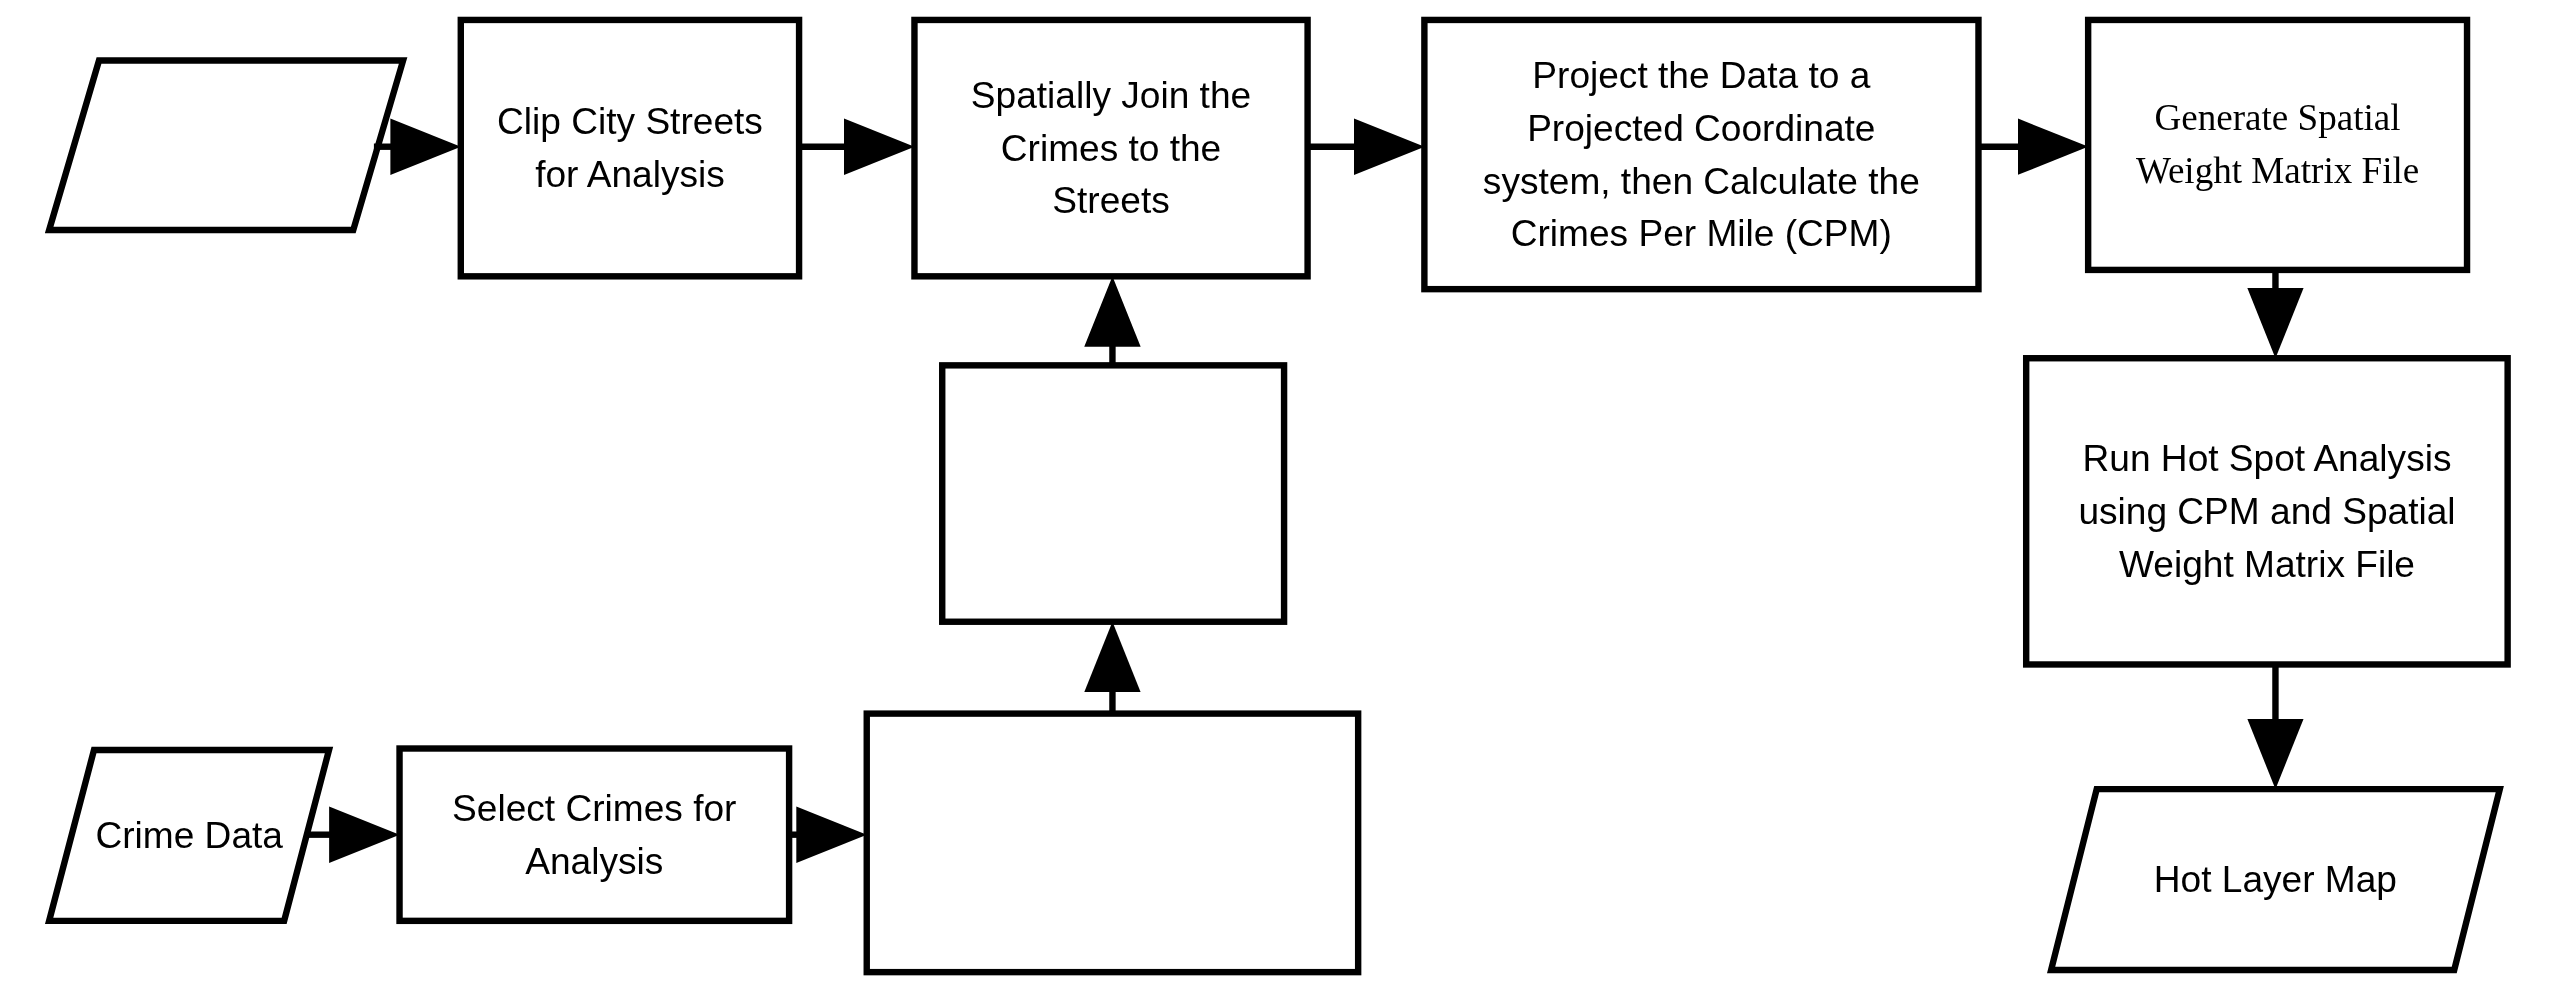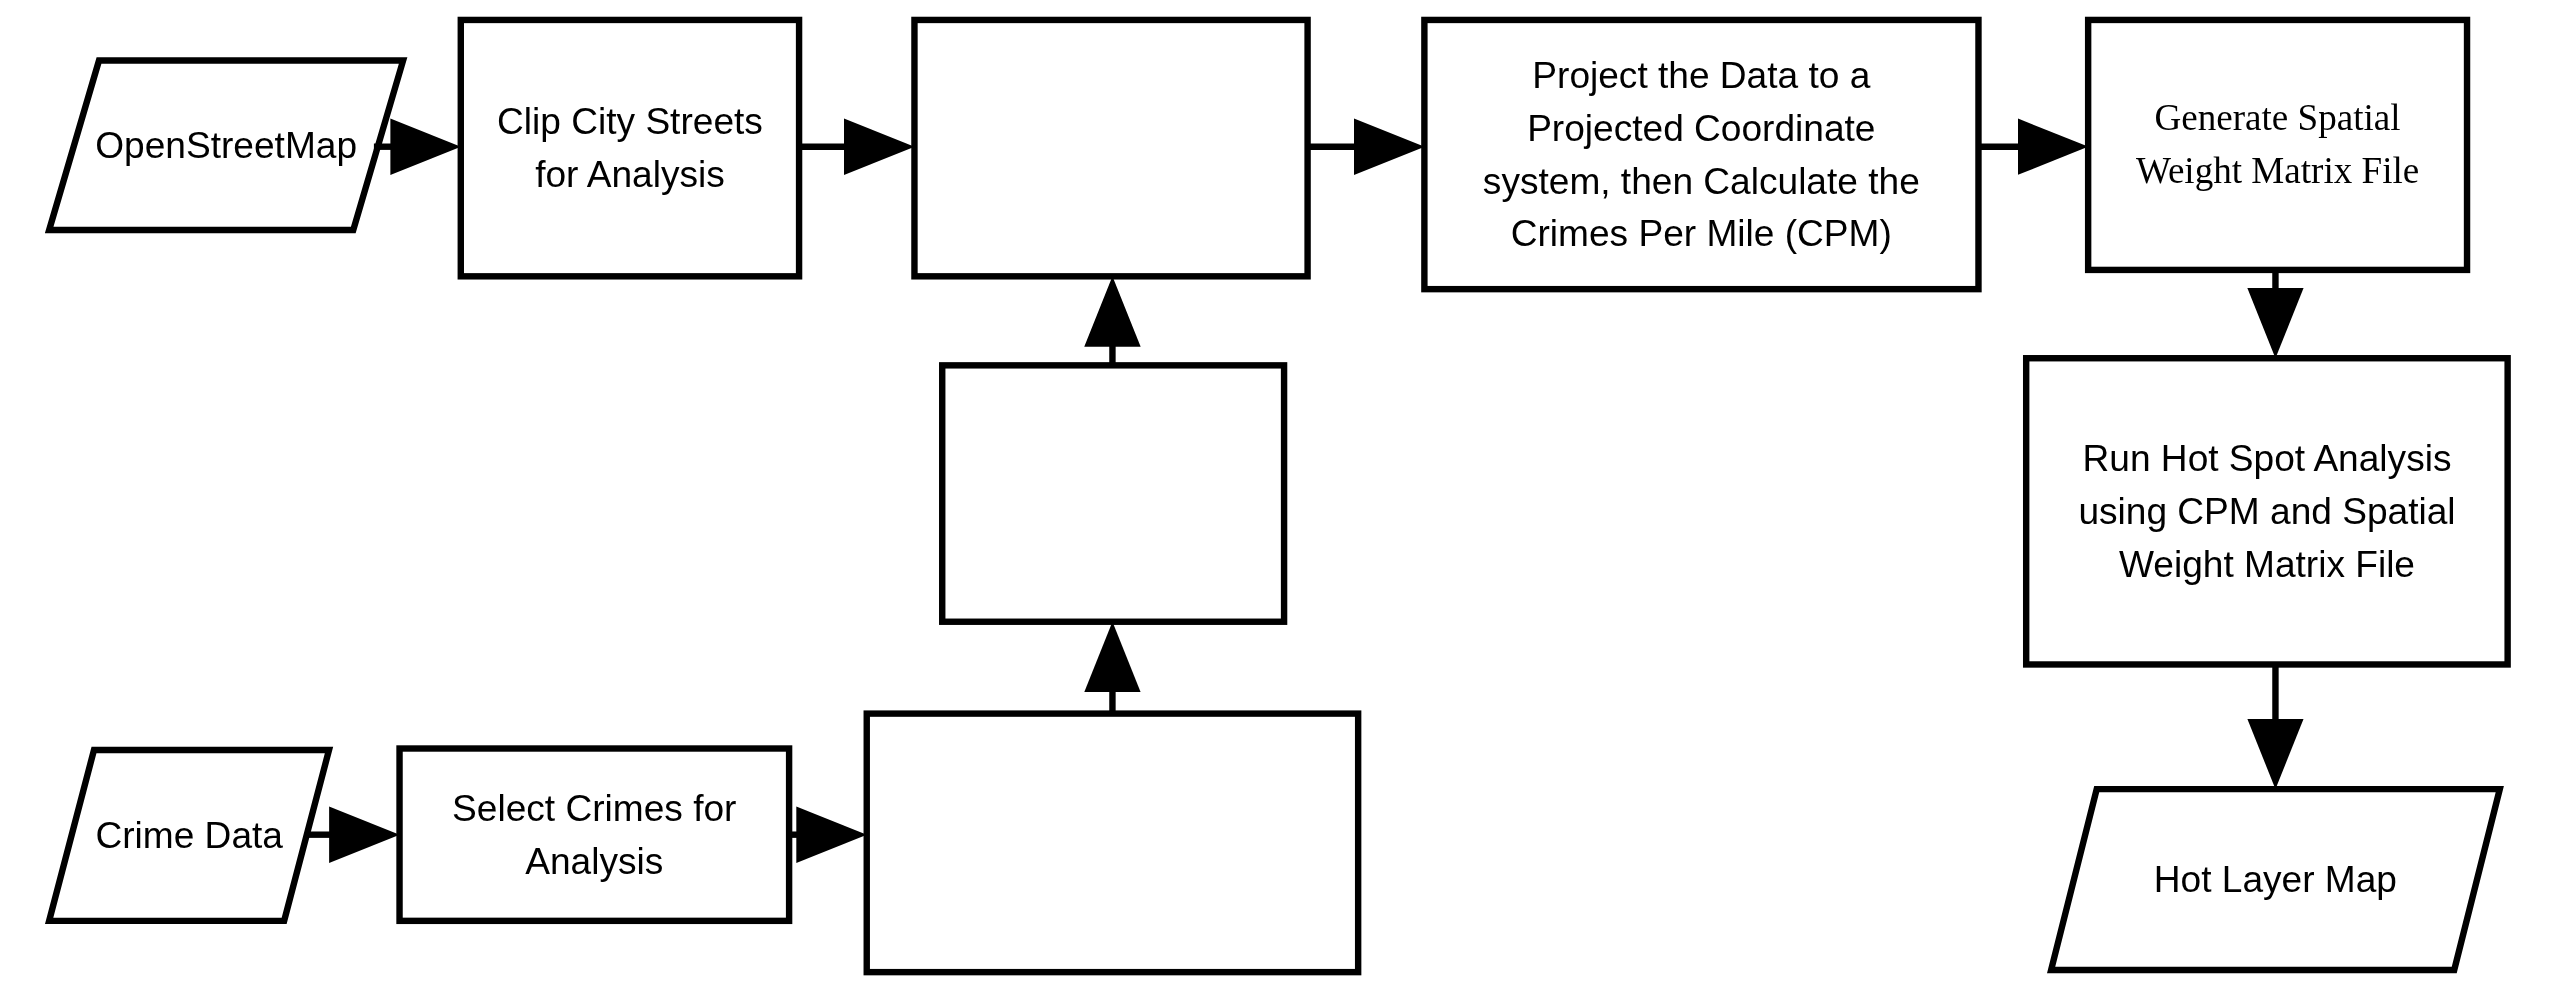--- a/index.html
+++ b/index.html
@@ -86,6 +86,9 @@
   <div class="node-label" style="left:17.89%; top:2.00%; width:13.13%; height:25.77%;">Clip City Streets
 for Analysis</div>
 
+  <div class="node-label" style="left:35.50%; top:2.00%; width:15.26%; height:25.77%;">Spatially Join the
+Crimes to the
+Streets</div>
 
   <div class="node-label" style="left:55.29%; top:2.00%; width:21.51%; height:27.06%;text-align:center;">Project the Data to a
 Projected Coordinate

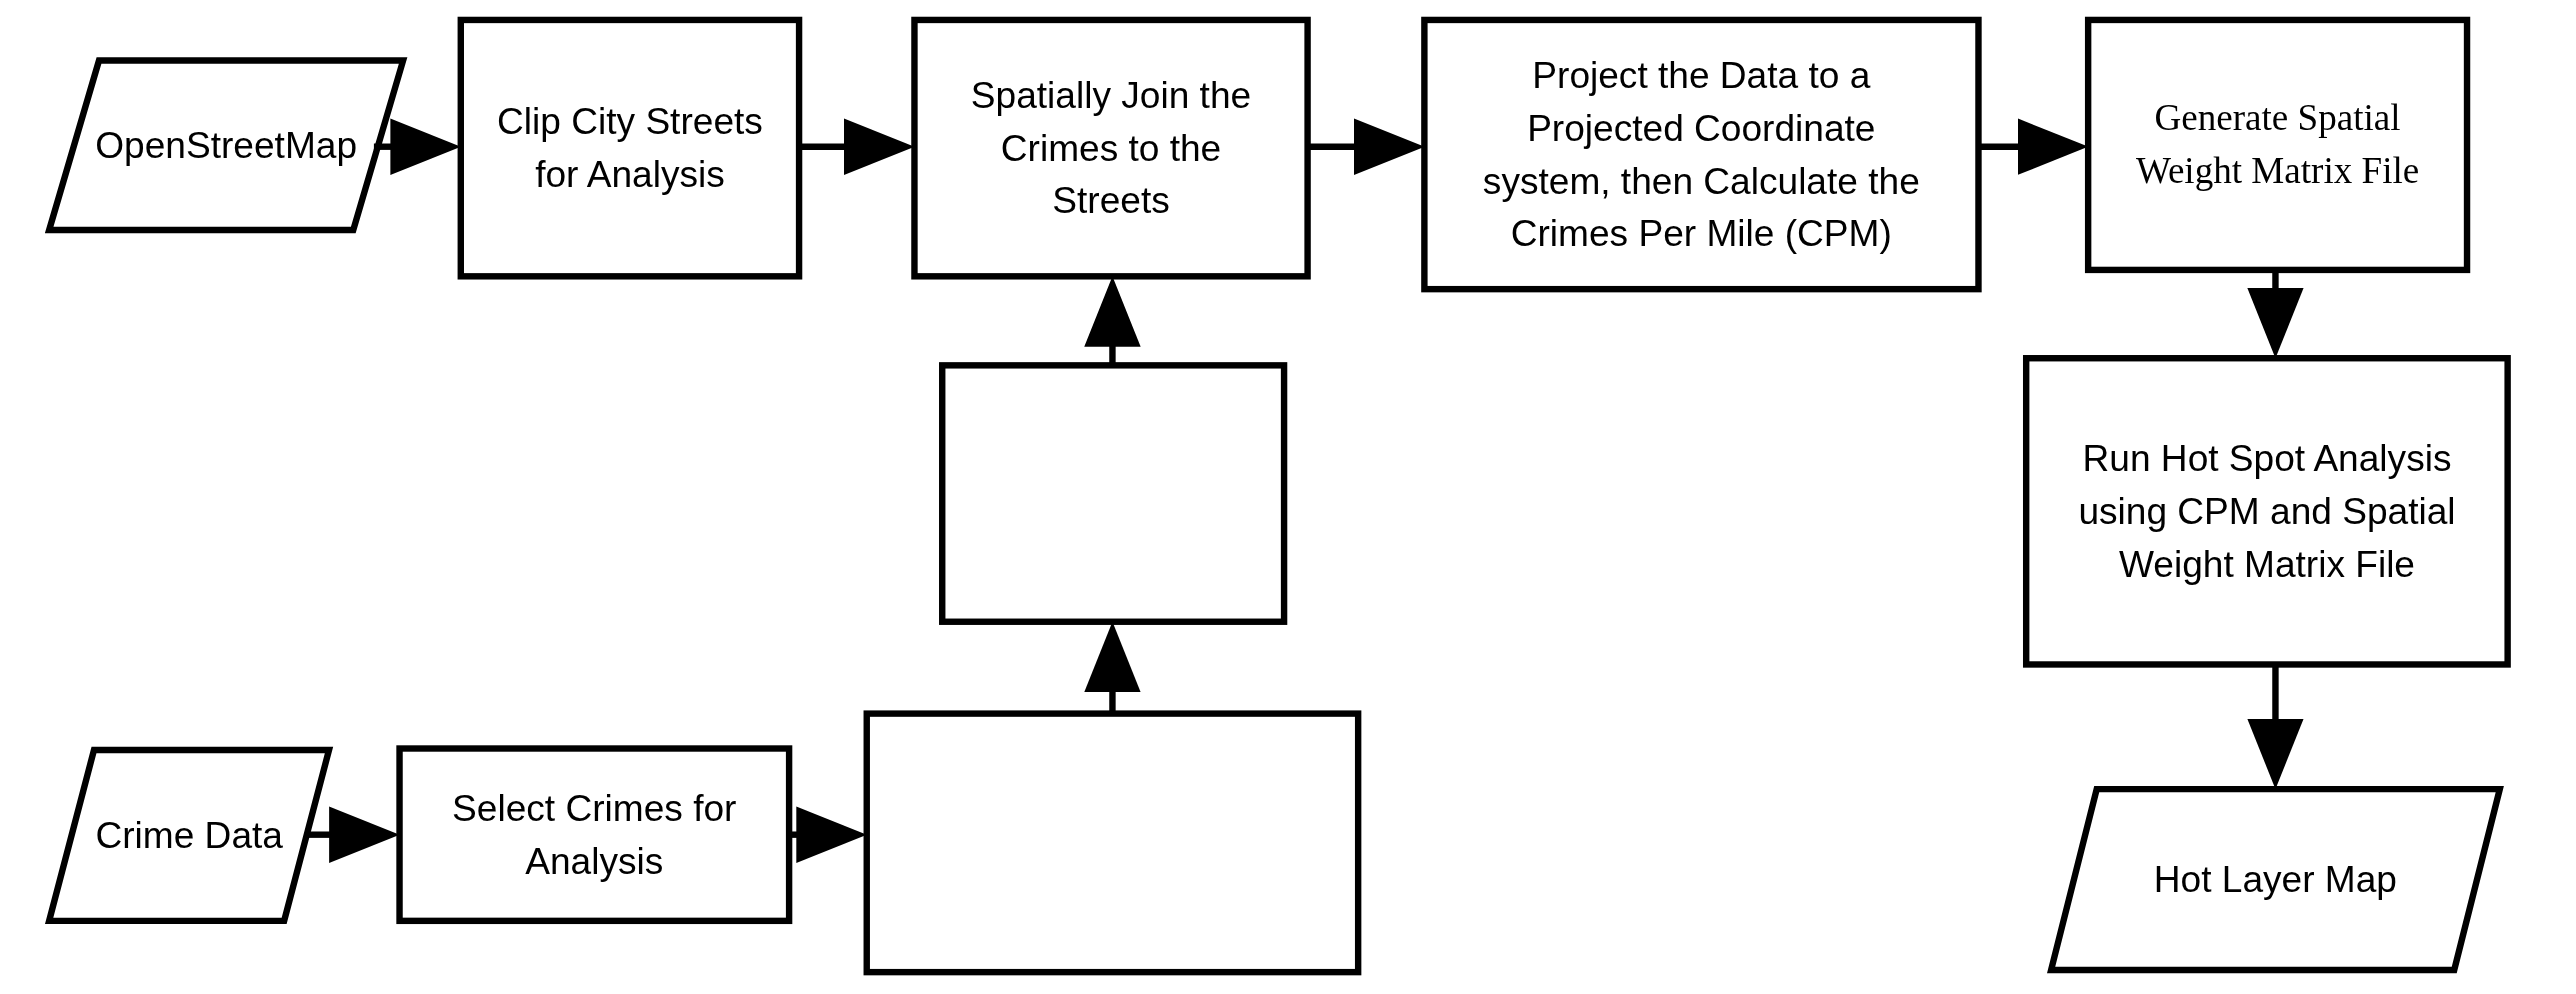--- a/index.html
+++ b/index.html
@@ -81,7 +81,6 @@
     <line class="connector" x1="1562" y1="513" x2="1562" y2="477" marker-end="url(#ah)"></line>
   </svg>
 
-  <div class="node-label" style="left:1.91%; top:6.09%; width:13.74%; height:17.04%;">OpenStreetMap</div>
 
   <div class="node-label" style="left:17.89%; top:2.00%; width:13.13%; height:25.77%;">Clip City Streets
 for Analysis</div>

